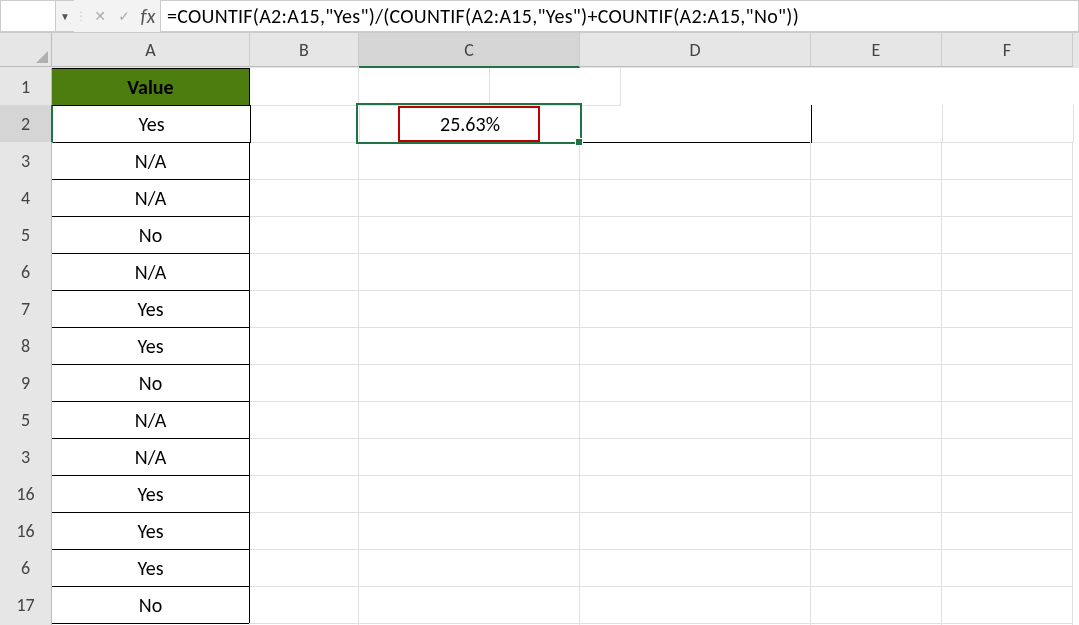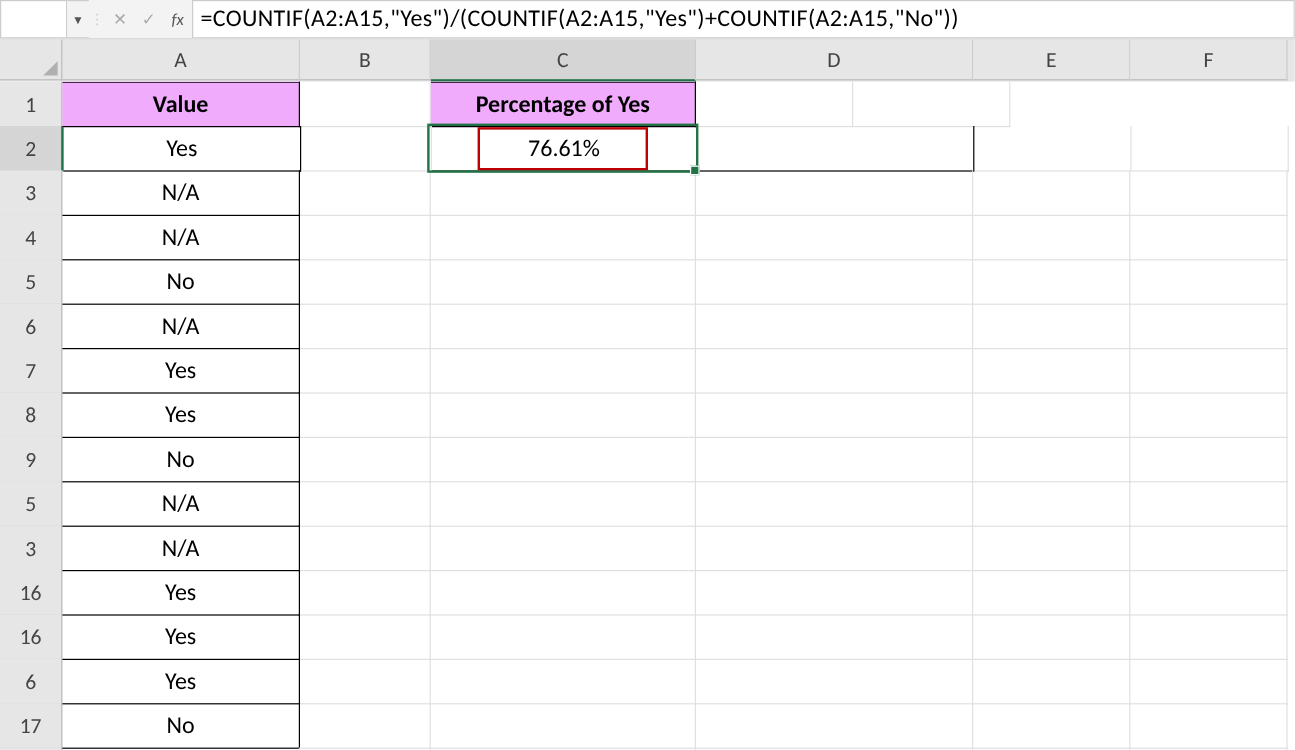--- a/index.html
+++ b/index.html
@@ -58,7 +58,7 @@
     }
     .fb-icon-fx {
       font-style: italic;
-      font-size: 14px;
+      font-size: 20px;
       color: #555;
     }
     .formula-input {

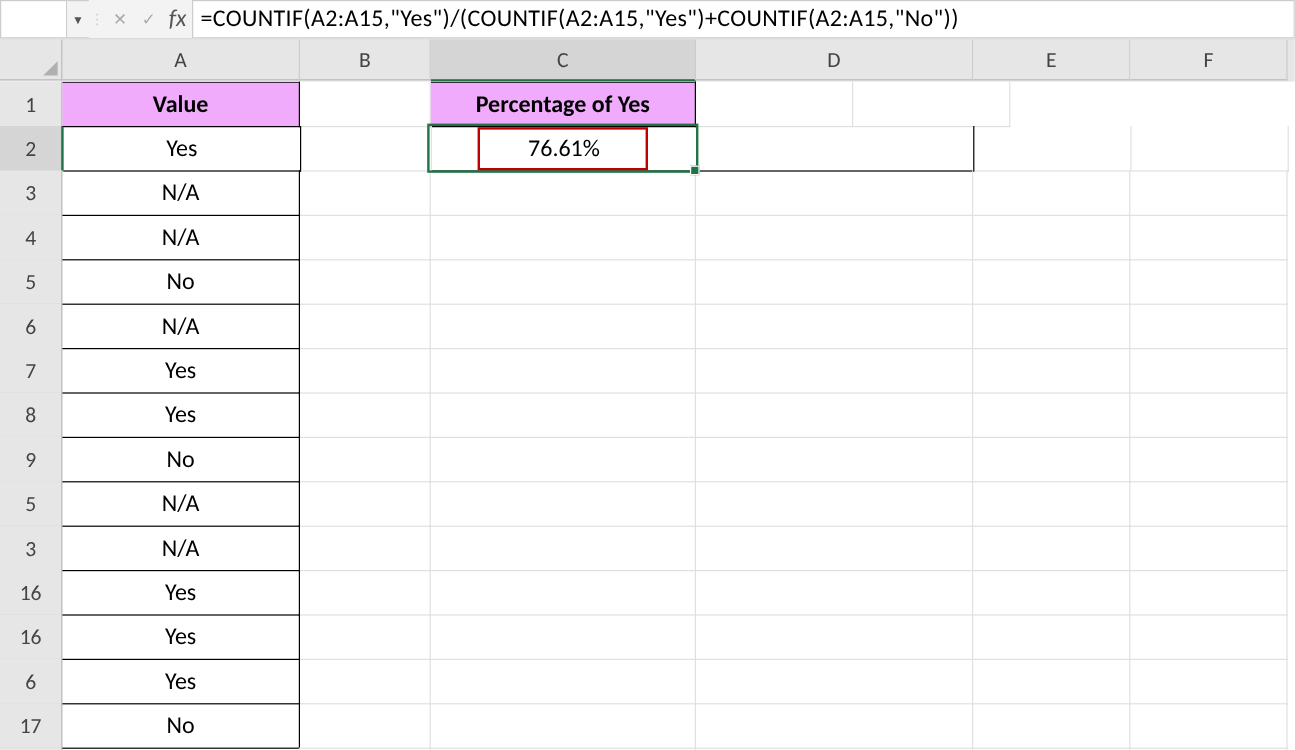--- a/index.html
+++ b/index.html
@@ -158,7 +158,7 @@
        box-shadow: inset 0 1px 0 black;
     }
     .cell.header-fill {
-      background: #f0abfc;
+      background: #4d7c0f;
       font-weight: bold;
     }
     

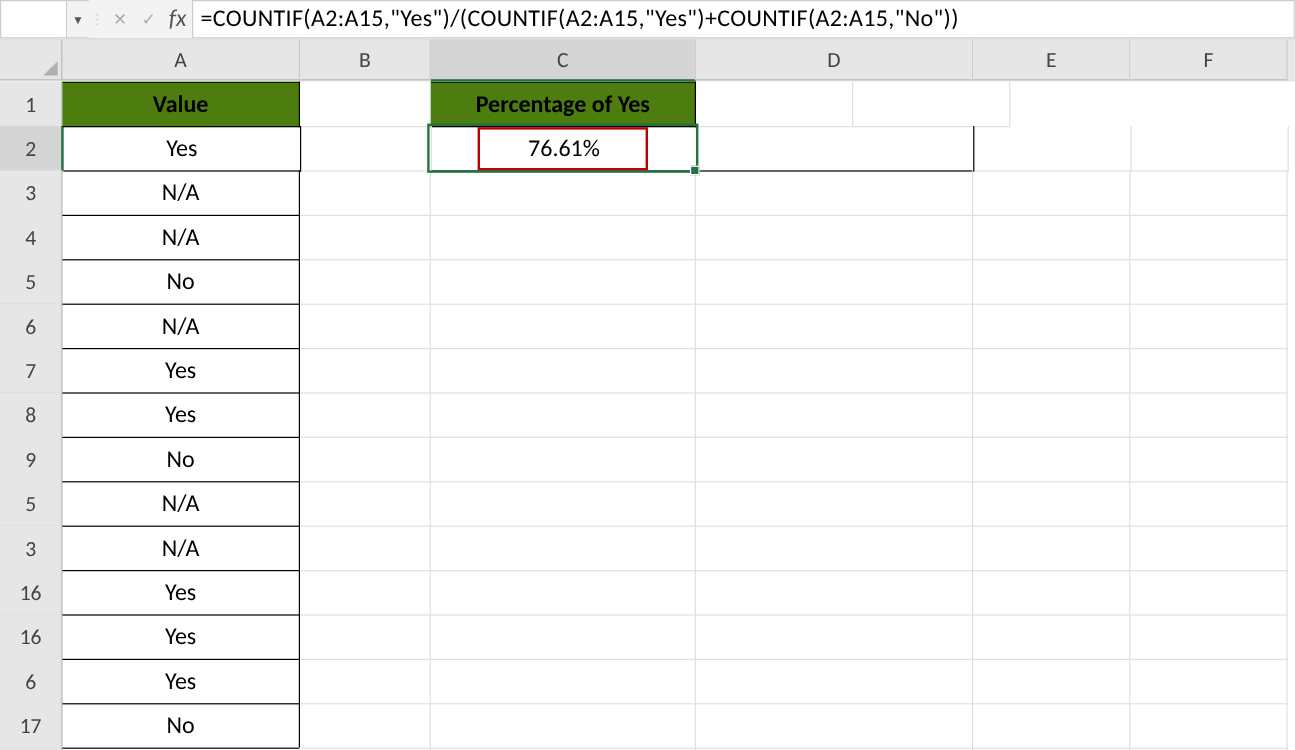--- a/index.html
+++ b/index.html
@@ -227,7 +227,6 @@
       <div class="row-header r">1</div>
       <div class="cell cA r black-border header-fill black-border-top">Value</div>
       <div class="cell cB r"></div>
-      <div class="cell cC r black-border header-fill black-border-top">Percentage of Yes</div>
       <div class="cell cE r"></div>
       <div class="cell cF r"></div>
     </div>

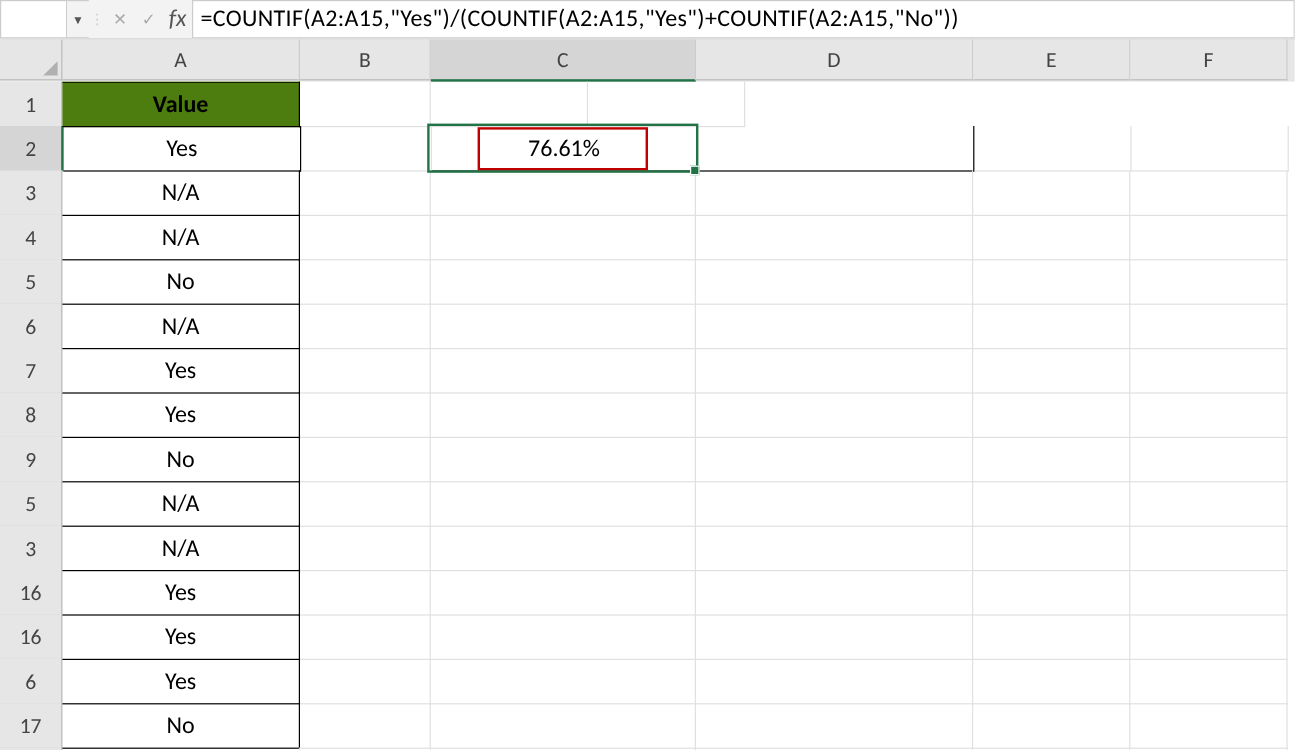--- a/index.html
+++ b/index.html
@@ -235,7 +235,7 @@
       <div class="row-header r selected">2</div>
       <div class="cell cA r black-border">Yes</div>
       <div class="cell cB r"></div>
-      <div class="cell cC r black-border">76.61%</div>
+      <div class="cell cC r black-border">25.63%</div>
       <div class="cell cD r black-border"></div>
       <div class="cell cE r"></div>
       <div class="cell cF r"></div>

